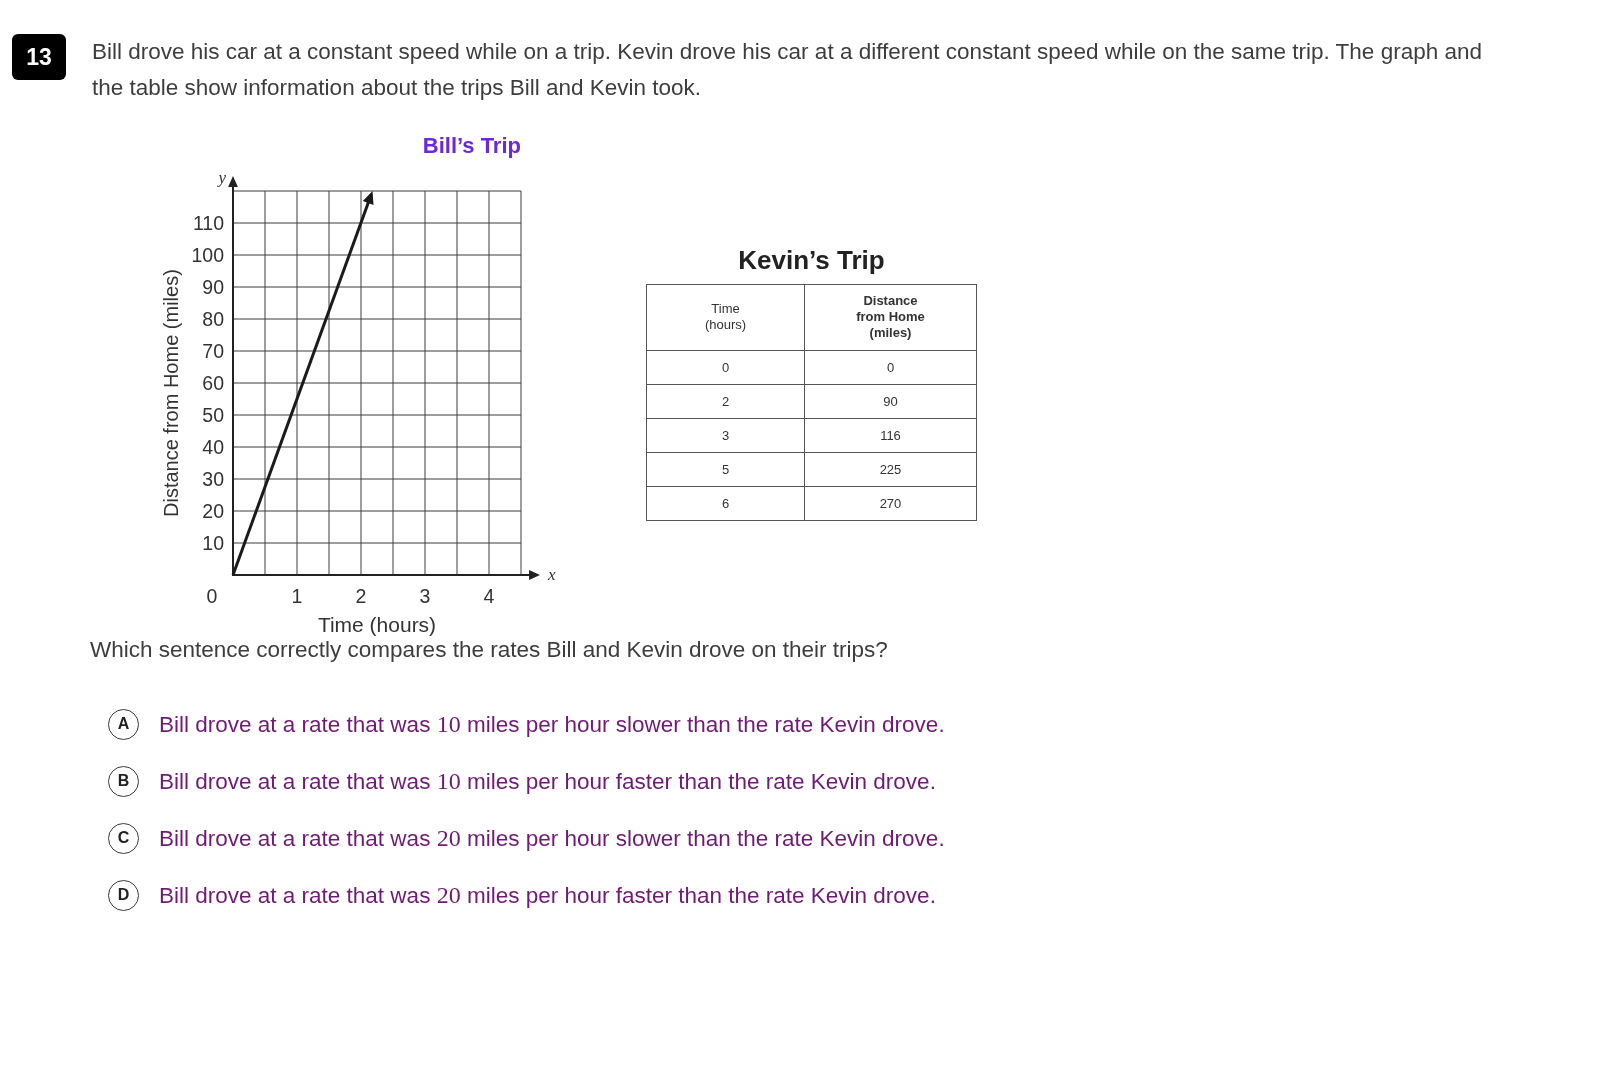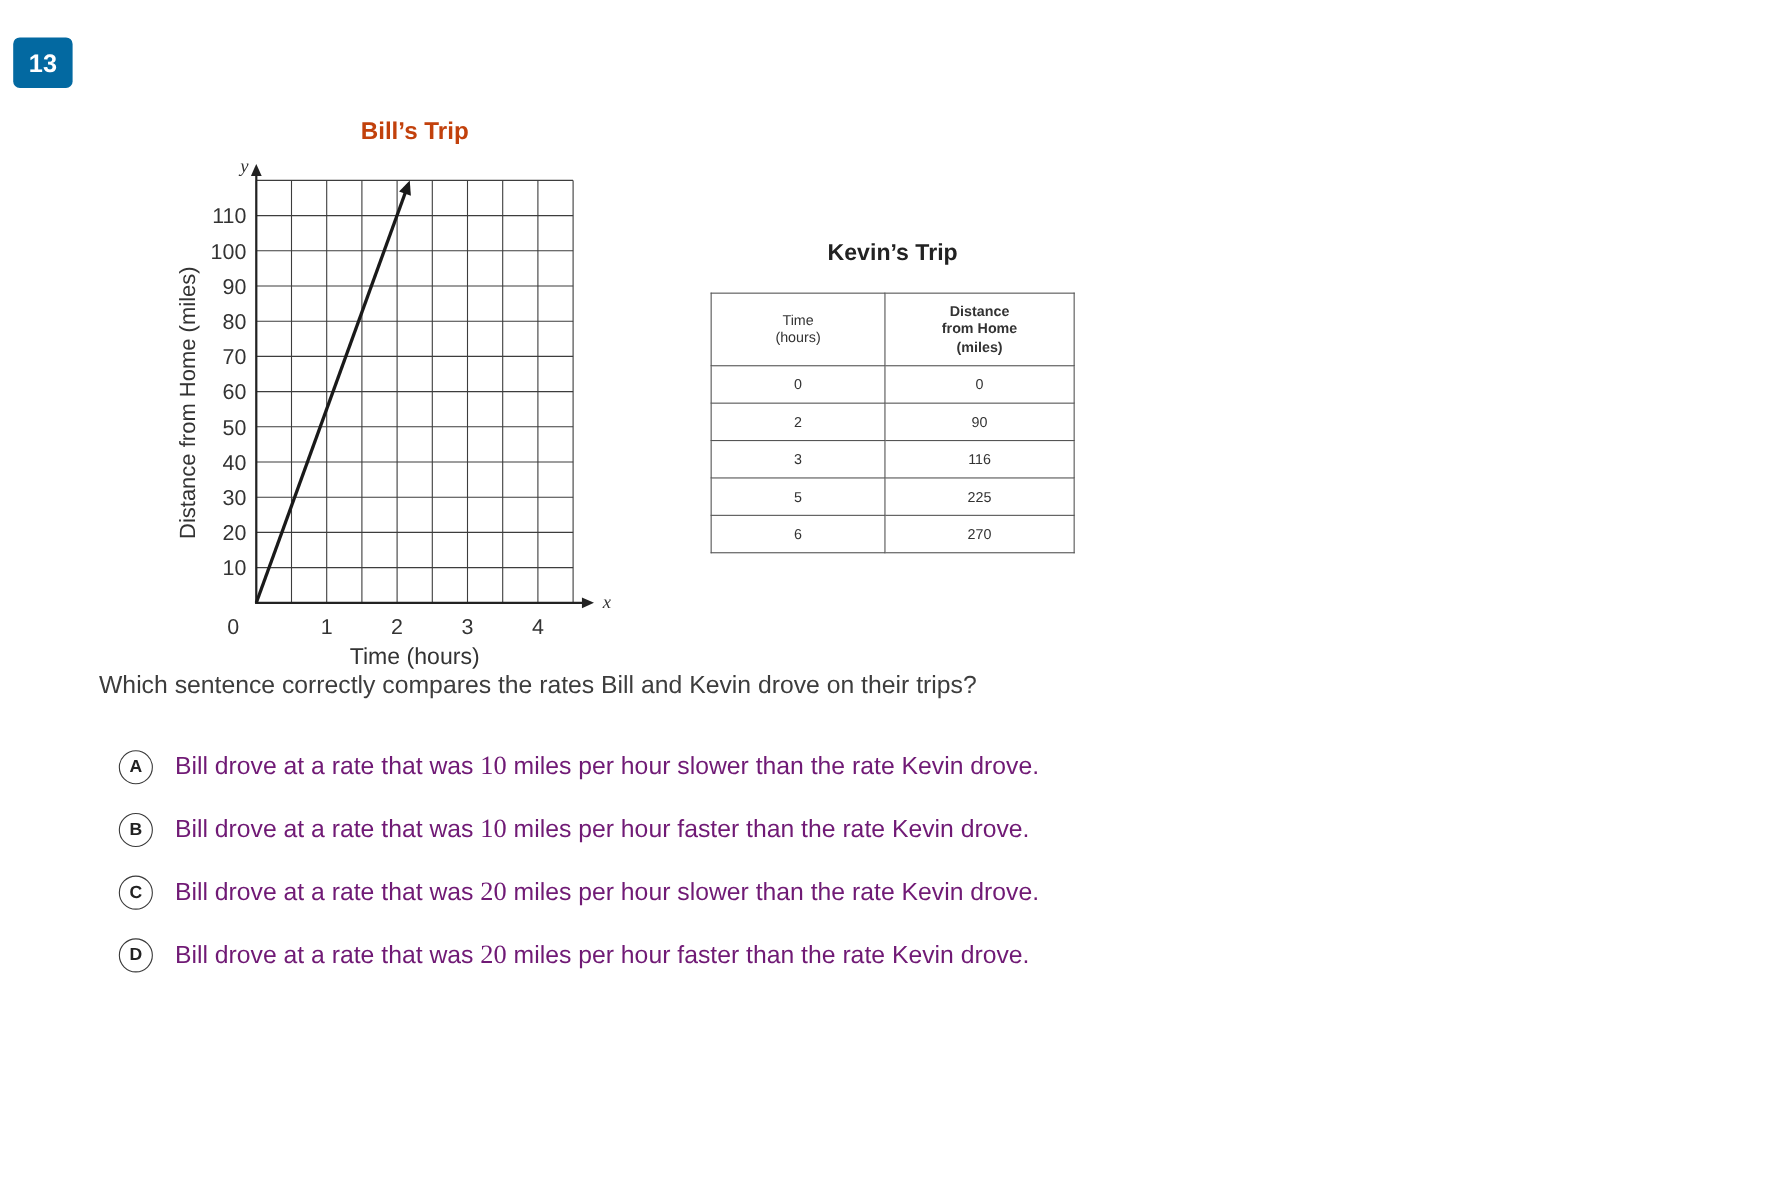--- a/index.html
+++ b/index.html
@@ -13,7 +13,7 @@
   .qheader { display: flex; align-items: flex-start; padding: 34px 40px 0 12px; }
   .qnum {
     width: 54px; height: 46px; flex: none;
-    background: #0369a1; color: #ffffff;
+    background: #000000; color: #ffffff;
     border-radius: 6px;
     display: flex; align-items: center; justify-content: center;
     font-size: 23px; font-weight: bold;

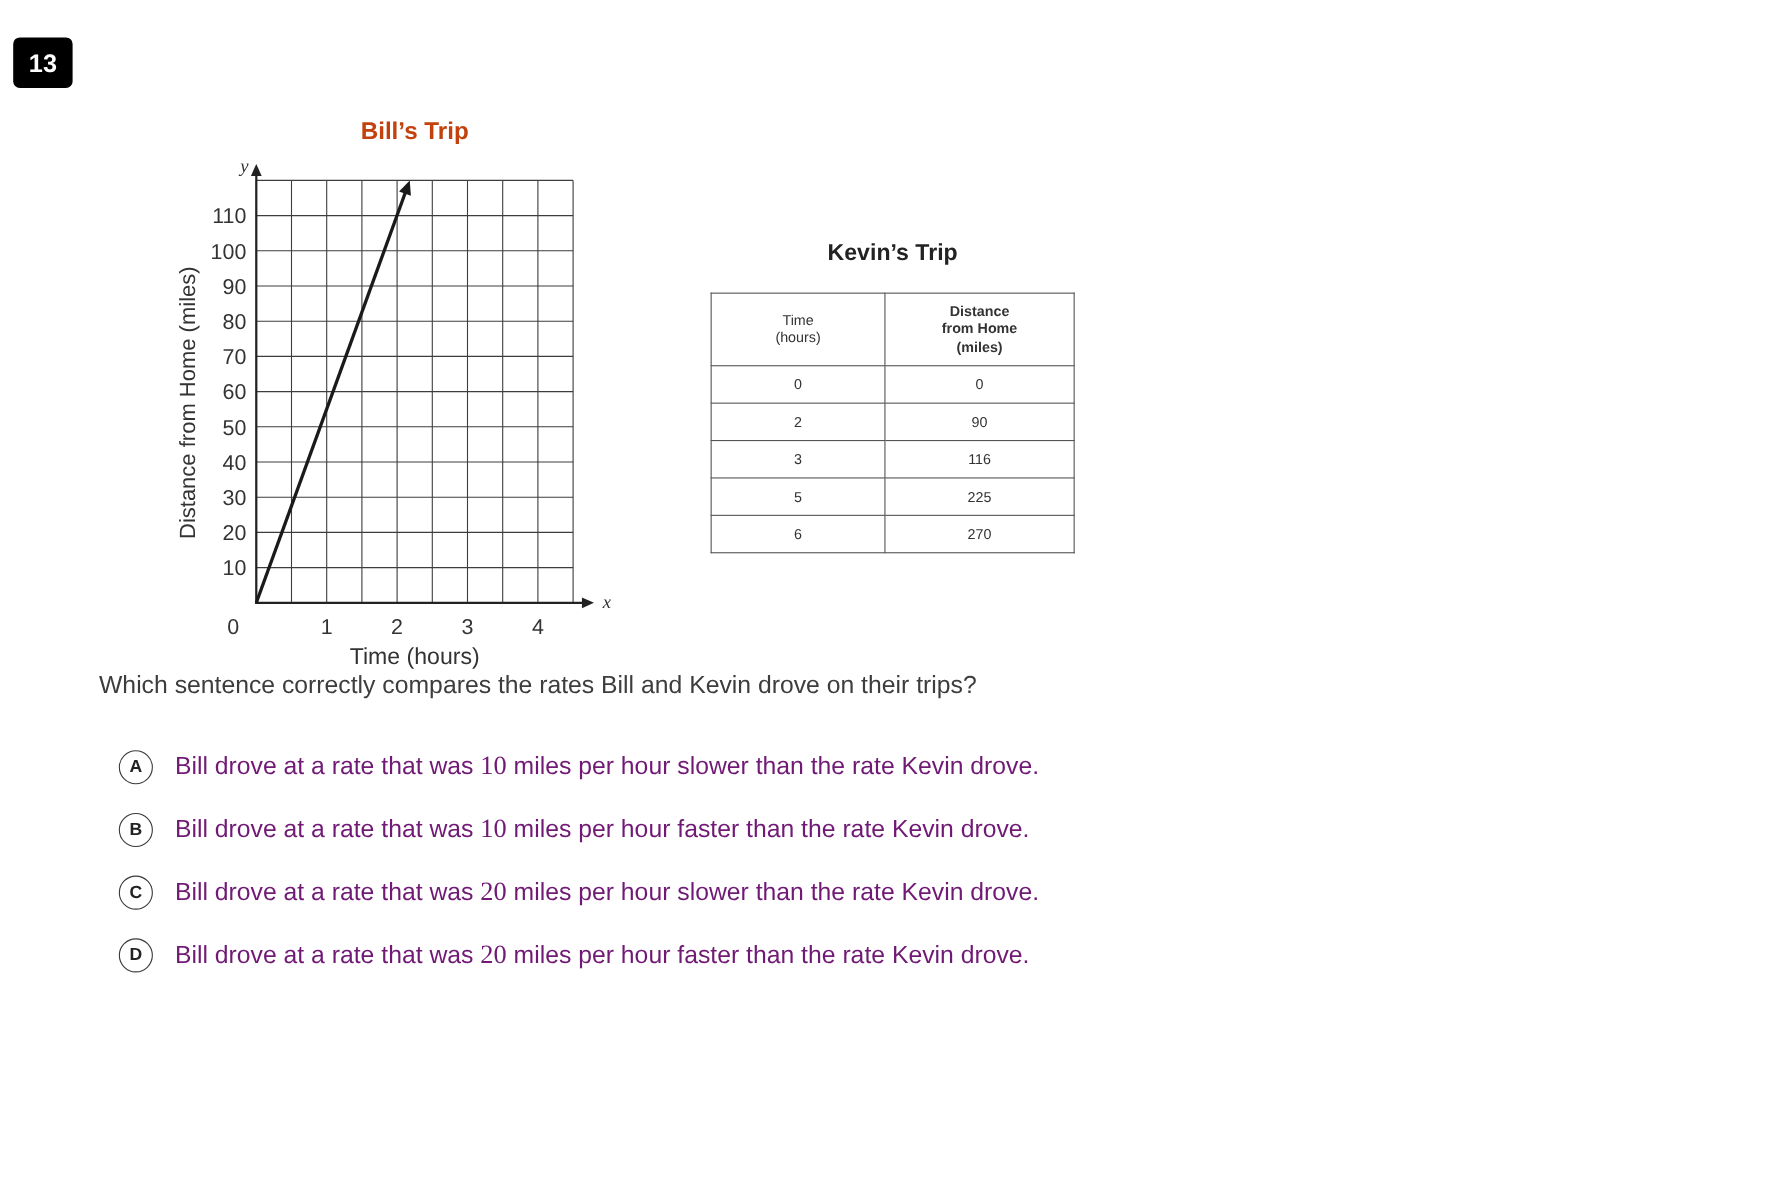--- a/index.html
+++ b/index.html
@@ -59,6 +59,7 @@
 
 <div class="qheader">
   <div class="qnum">13</div>
+  <div class="qtext">Bill drove his car at a constant speed while on a trip. Kevin drove his car at a different constant speed while on the same trip. The graph and the table show information about the trips Bill and Kevin took.</div>
 </div>
 
 <div class="figures">

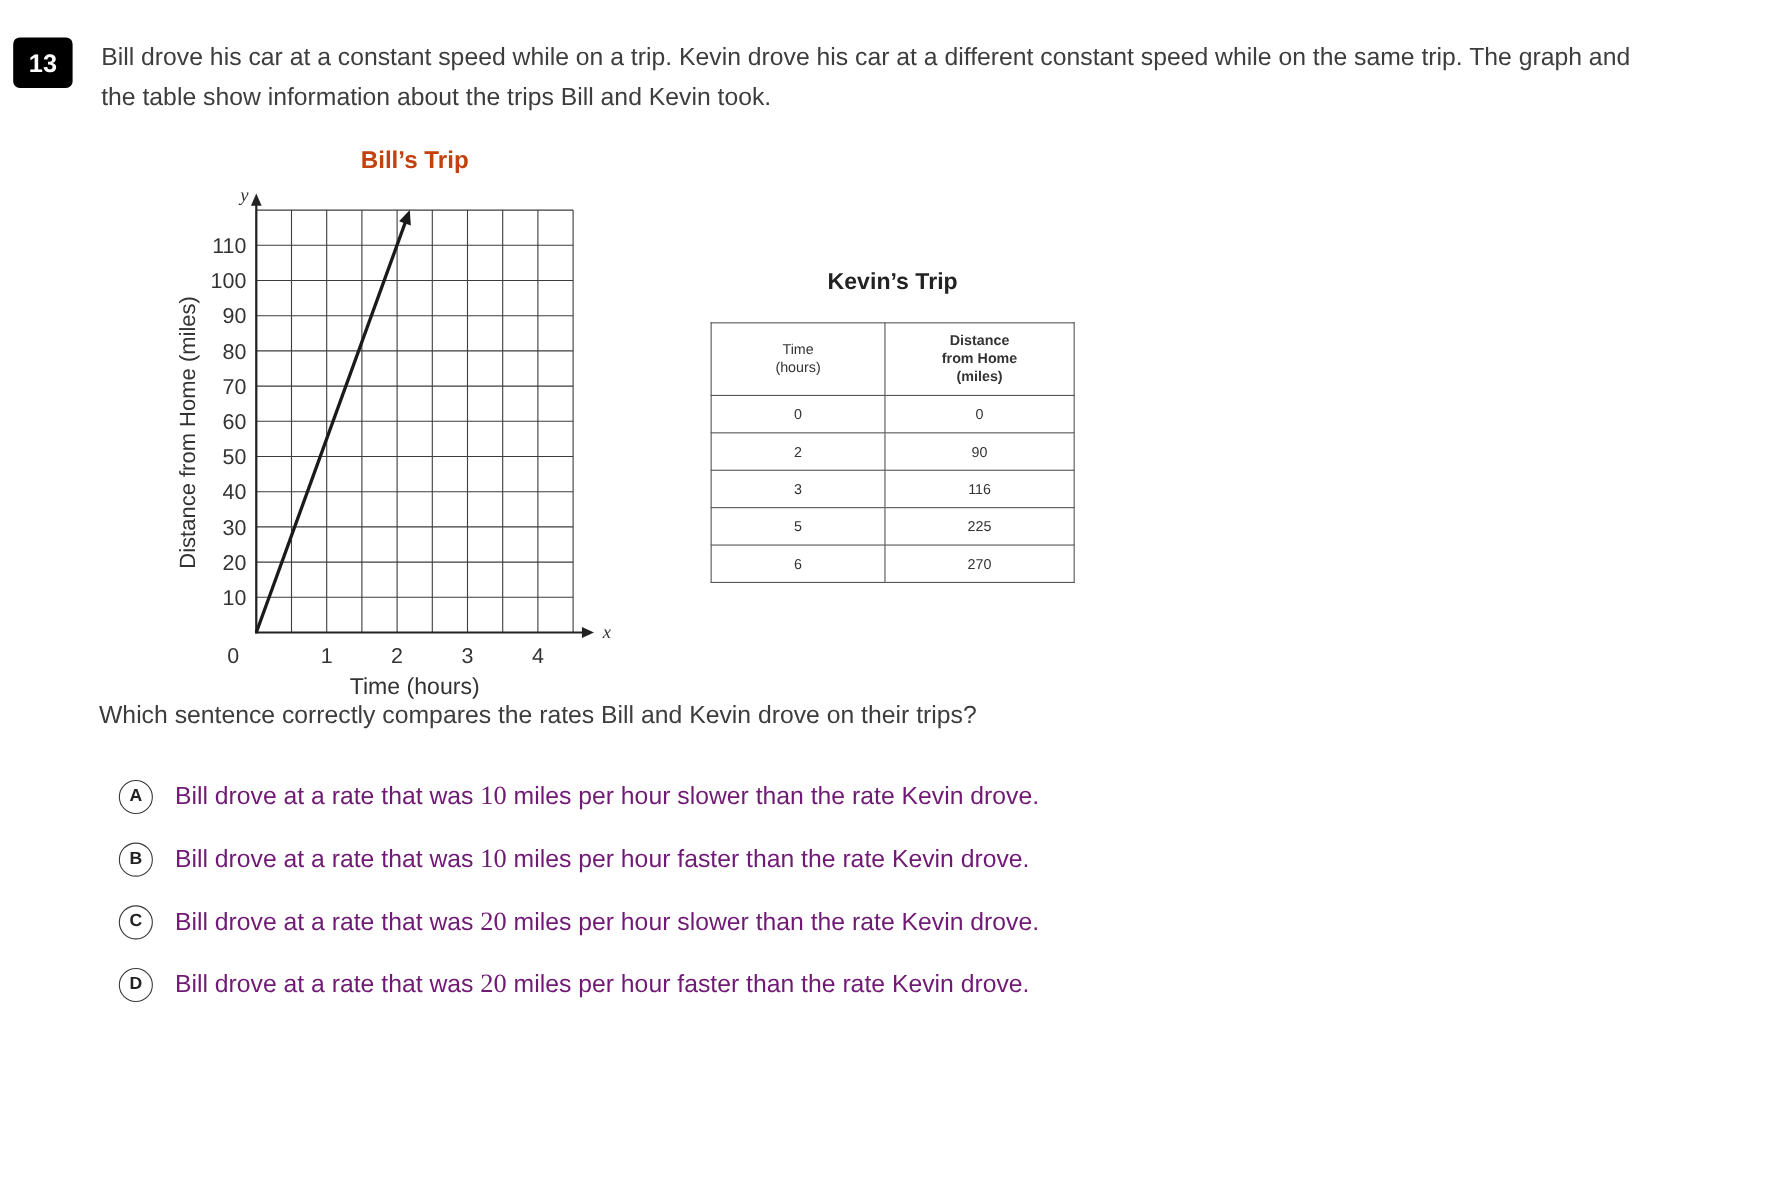--- a/index.html
+++ b/index.html
@@ -27,7 +27,7 @@
     height: 440px; margin-top: 40px;
     text-align: center; font-size: 20px; color: #333;
   }
-  .chart-title { width: 288px; margin-left: 50px; text-align: center; font-weight: bold; font-size: 22px; margin-bottom: 10px; color: #c2410c; }
+  .chart-title { width: 288px; margin-left: 50px; text-align: right; font-weight: bold; font-size: 22px; margin-bottom: 10px; color: #6d28d9; }
   .xlabel { width: 288px; margin-left: 50px; text-align: center; font-size: 21px; margin-top: 4px; color: #333; }
   #chart-svg { display: block; font-family: "Liberation Sans", "DejaVu Sans", sans-serif; }
 

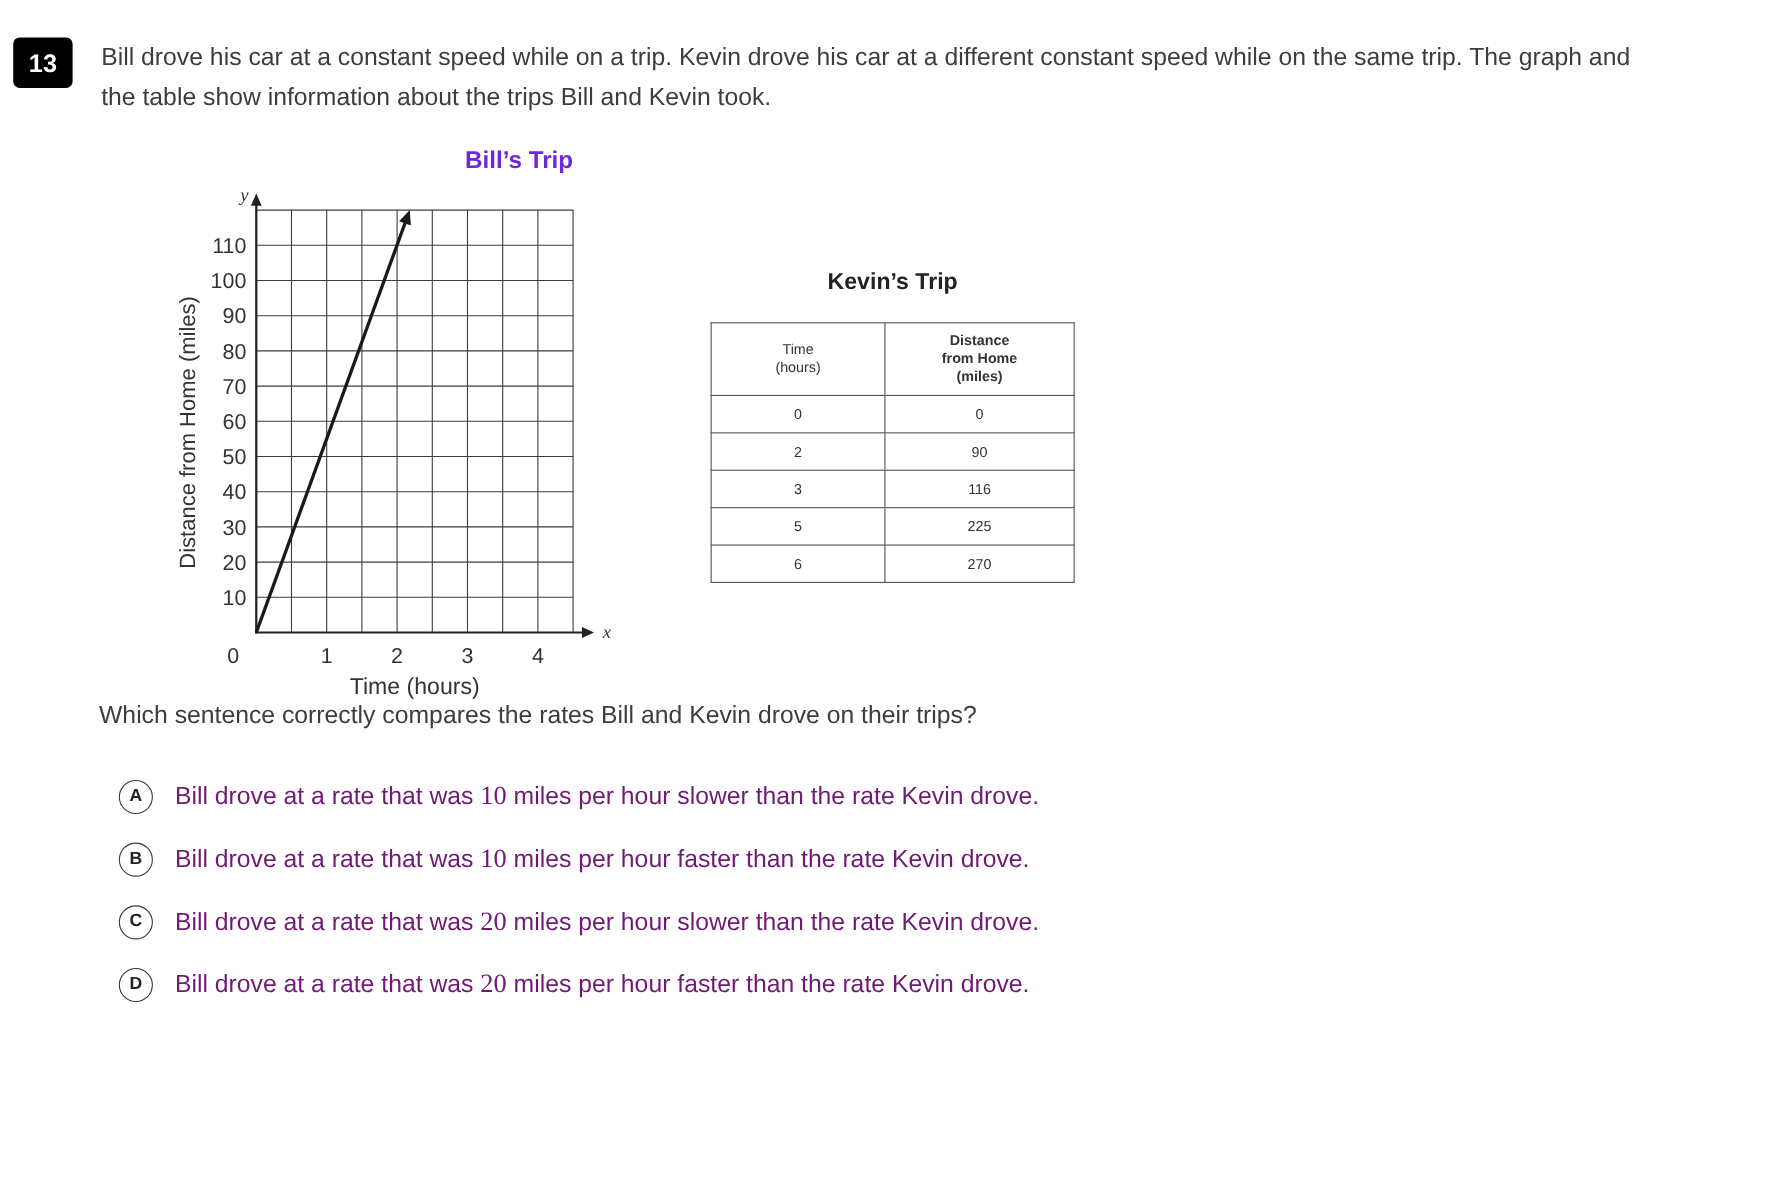--- a/index.html
+++ b/index.html
@@ -32,7 +32,7 @@
   #chart-svg { display: block; font-family: "Liberation Sans", "DejaVu Sans", sans-serif; }
 
   .table-wrap { margin-top: 112px; }
-  .table-title { text-align: center; font-weight: bold; font-size: 21px; margin-bottom: 24px; color: #222; }
+  .table-title { text-align: center; font-weight: bold; font-size: 26px; margin-bottom: 8px; color: #222; }
   table { border-collapse: collapse; font-size: 13px; color: #333; }
   th, td { border: 1px solid #555; text-align: center; font-weight: normal; }
   th { padding: 8px 14px; white-space: pre-line; line-height: 1.25; }

